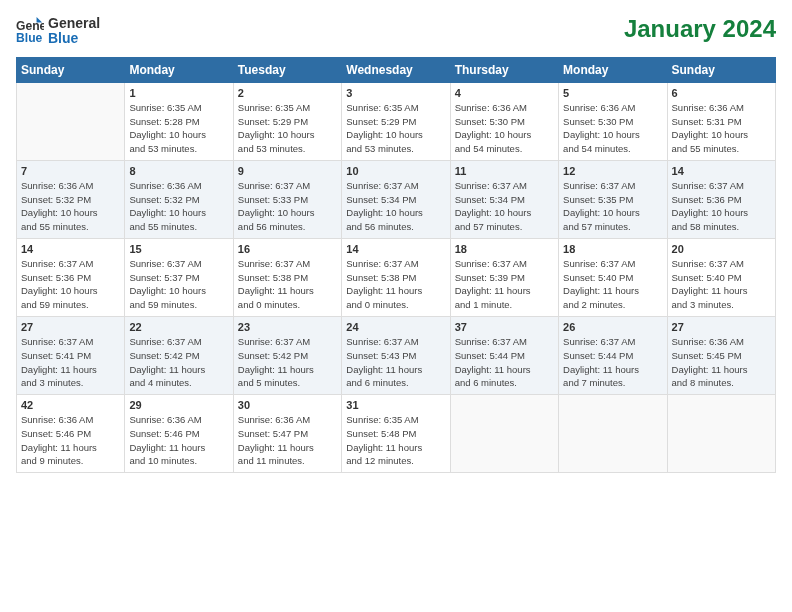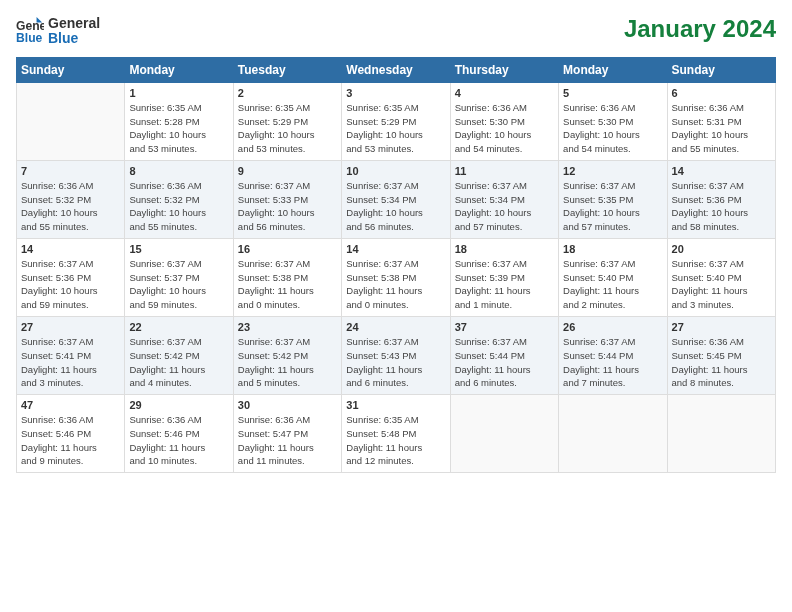--- a/index.html
+++ b/index.html
@@ -323,7 +323,7 @@
         </tr>
         <tr>
           <td>
-            <span class="day-num">47</span>
+            <span class="day-num">42</span>
             <div class="day-info" style="white-space: pre-line;">Sunrise: 6:36 AM
 Sunset: 5:46 PM
 Daylight: 11 hours

